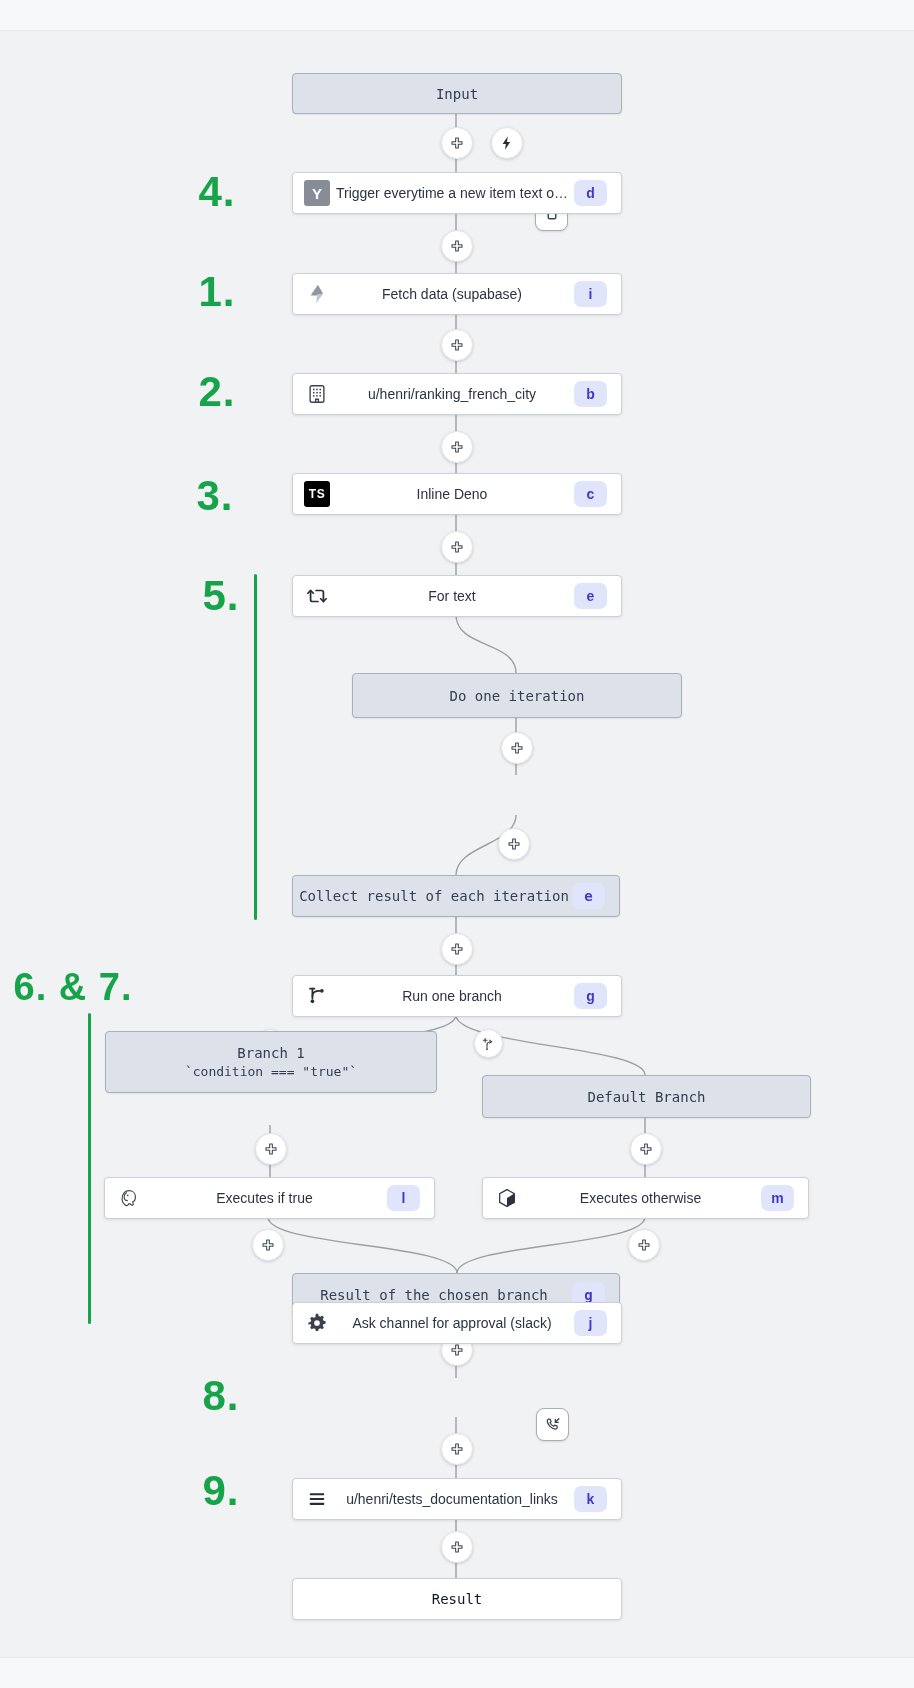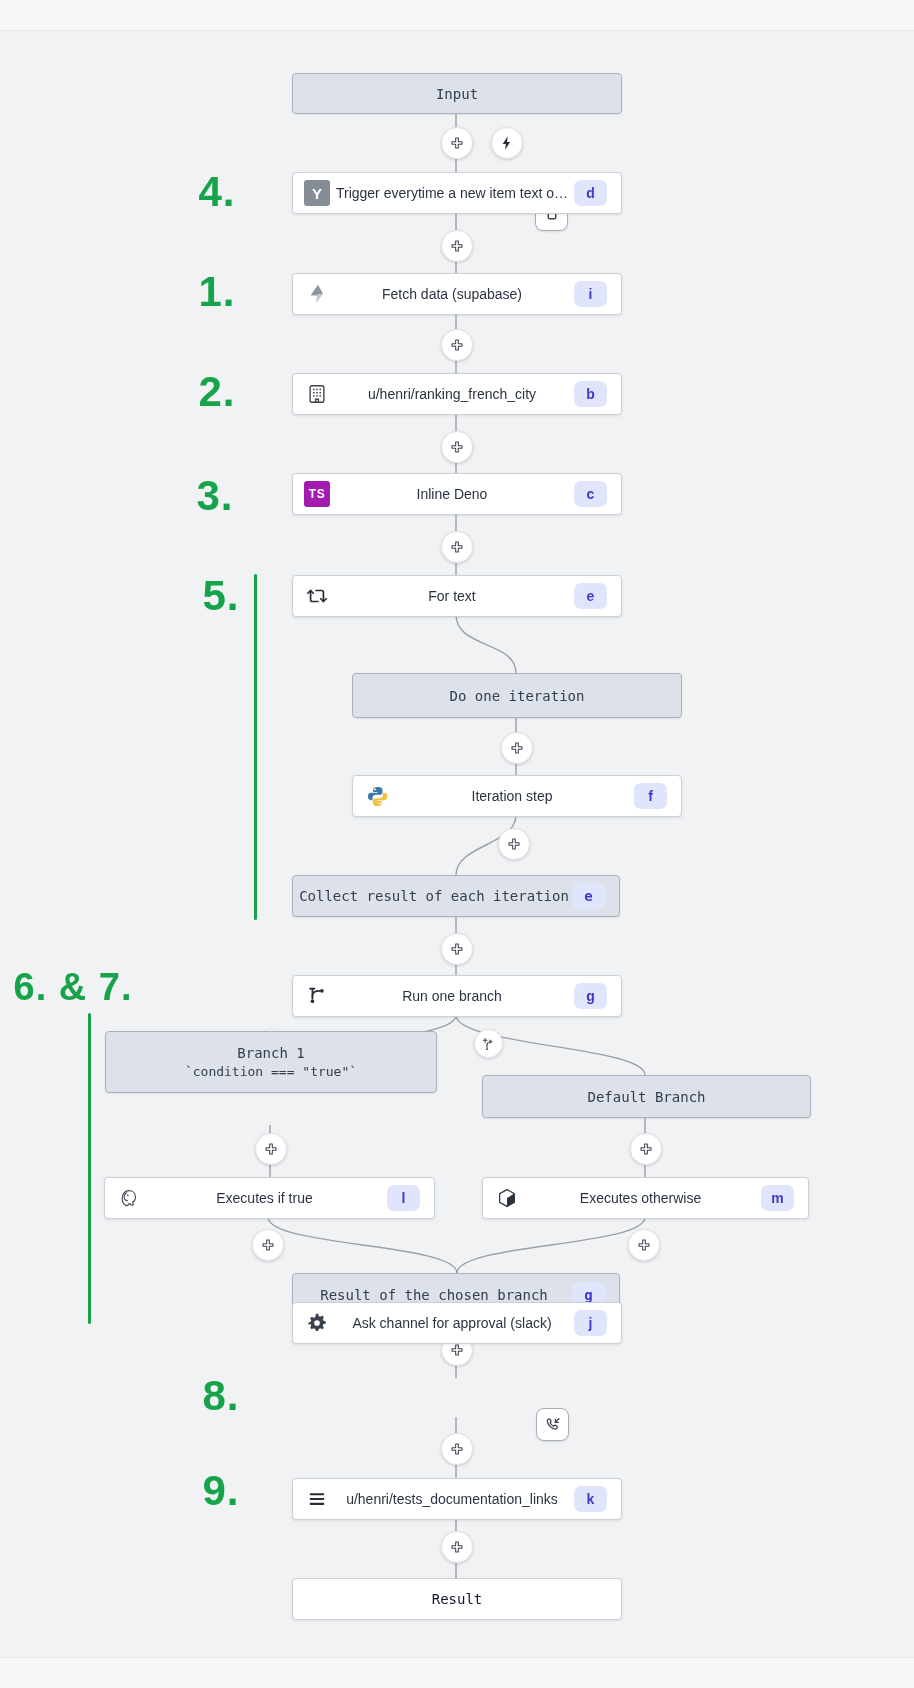--- a/index.html
+++ b/index.html
@@ -35,7 +35,7 @@
   .sqicon{width:26px;height:26px;border-radius:3px;display:flex;align-items:center;justify-content:center;
           color:#fff;font-weight:bold;}
   .sqicon.gray{background:#868d97;font-size:15px;}
-  .sqicon.blue{background:#a21caf;font-size:12px;letter-spacing:.5px;}
+  .sqicon.blue{background:#000000;font-size:12px;letter-spacing:.5px;}
   .green-num{position:absolute;transform:translate(-50%,-50%);color:#16a34a;font-weight:800;
              font-size:42px;letter-spacing:1px;white-space:nowrap;}
   .green-line{position:absolute;width:3px;background:#16a34a;border-radius:2px;}

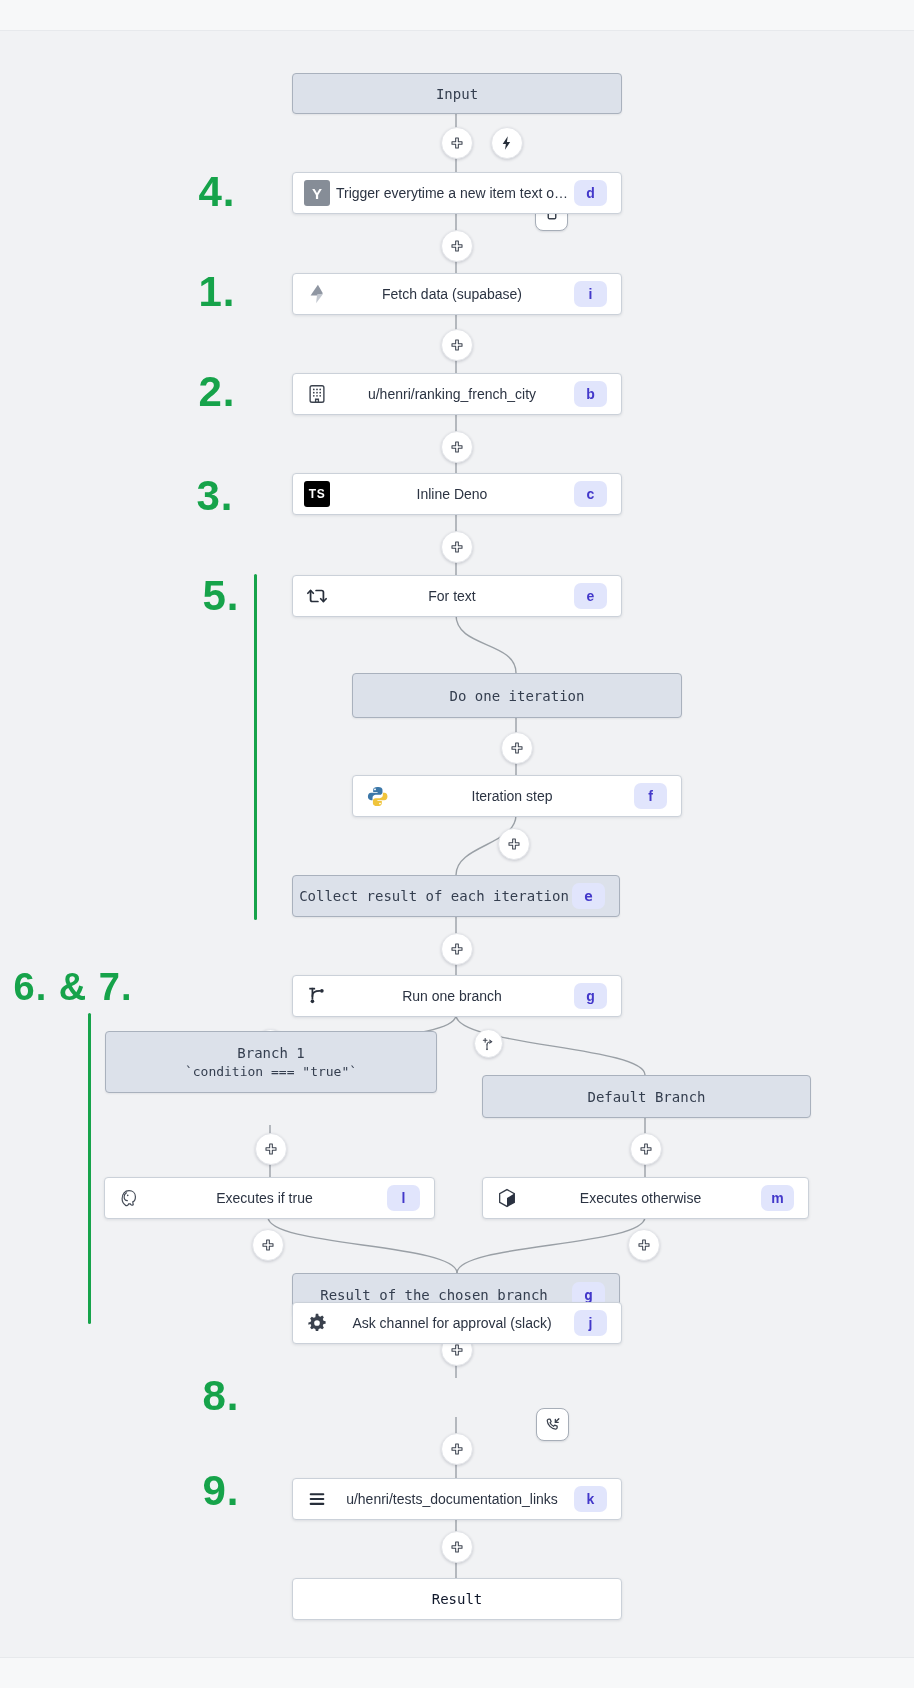--- a/index.html
+++ b/index.html
@@ -257,16 +257,6 @@
     <span>Do one iteration</span>
   </div>
 
-  <div class="node" style="left:352px;top:775px;width:328px">
-    <span class="nicon">
-        <svg width="23" height="23" viewBox="0 0 24 24">
-          <path fill="#3b77a8" d="M11.9 2c-2.6 0-4.4 1-4.4 3v2.3h4.6v.9H5.3C3.3 8.2 2 9.7 2 12c0 2.2 1.2 3.8 3.2 3.8h1.6v-2.3c0-1.8 1.5-3.2 3.3-3.2h4.4c1.5 0 2.7-1.2 2.7-2.7V5c0-1.9-1.7-3-4.3-3h-1zM9.4 3.7c.5 0 .95.4.95.95s-.45.95-.95.95-.95-.4-.95-.95.45-.95.95-.95z"></path>
-          <path fill="#f0c43c" d="M12.1 22c2.6 0 4.4-1 4.4-3v-2.3h-4.6v-.9h7.2c2 0 3.3-1.5 3.3-3.8 0-2.2-1.2-3.8-3.2-3.8h-1.6v2.3c0 1.8-1.5 3.2-3.3 3.2H9.9c-1.5 0-2.7 1.2-2.7 2.7V19c0 1.9 1.7 3 4.3 3h.6zm2.5-1.7c-.5 0-.95-.4-.95-.95s.45-.95.95-.95.95.4.95.95-.45.95-.95.95z"></path>
-        </svg>
-      </span>
-    <span class="nlabel">Iteration step</span>
-    <span class="badge">f</span>
-  </div>
 
   <div class="vnode has-badge" style="left:292px;top:875px;width:328px;height:42px">
     <span>Collect result of each iteration</span>

